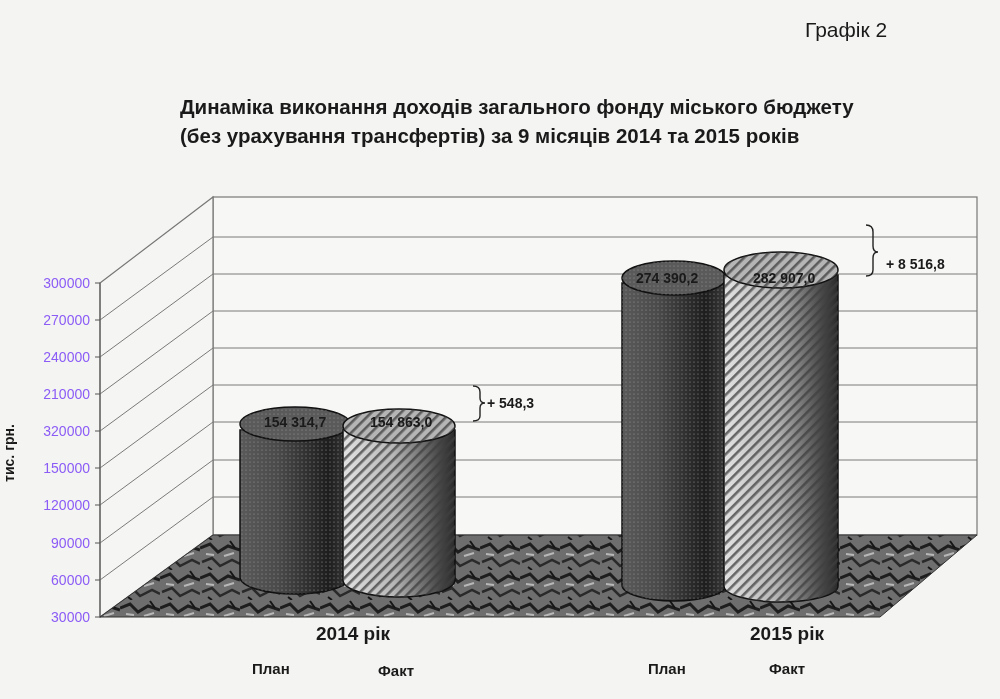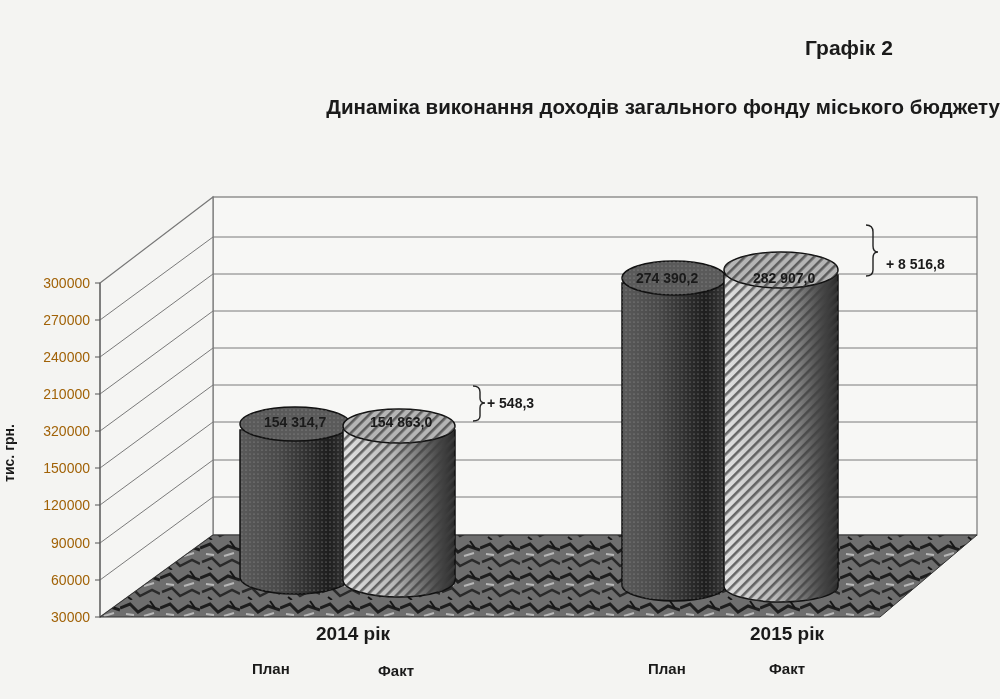--- a/index.html
+++ b/index.html
@@ -5,7 +5,7 @@
   html,body{margin:0;padding:0;}
   body{width:1000px;height:699px;background:#f4f4f2;position:relative;overflow:hidden;font-family:"Liberation Sans",sans-serif;color:#1a1a1a;}
   .abs{position:absolute;}
-  #graph-no{left:805px;top:18px;font-size:21px;font-weight:bold;margin-top:18px;}
+  #graph-no{left:805px;top:18px;font-size:21px;font-weight:normal;}
   #title{left:180px;top:92px;width:820px;text-align:right;font-size:20.5px;font-weight:bold;line-height:29px;}
   #ylabel{left:-20px;top:445px;transform:rotate(-90deg);font-size:14px;font-weight:bold;white-space:nowrap;}
   .ytick{position:absolute;left:10px;width:80px;text-align:right;font-size:14px;color:#a16207;}

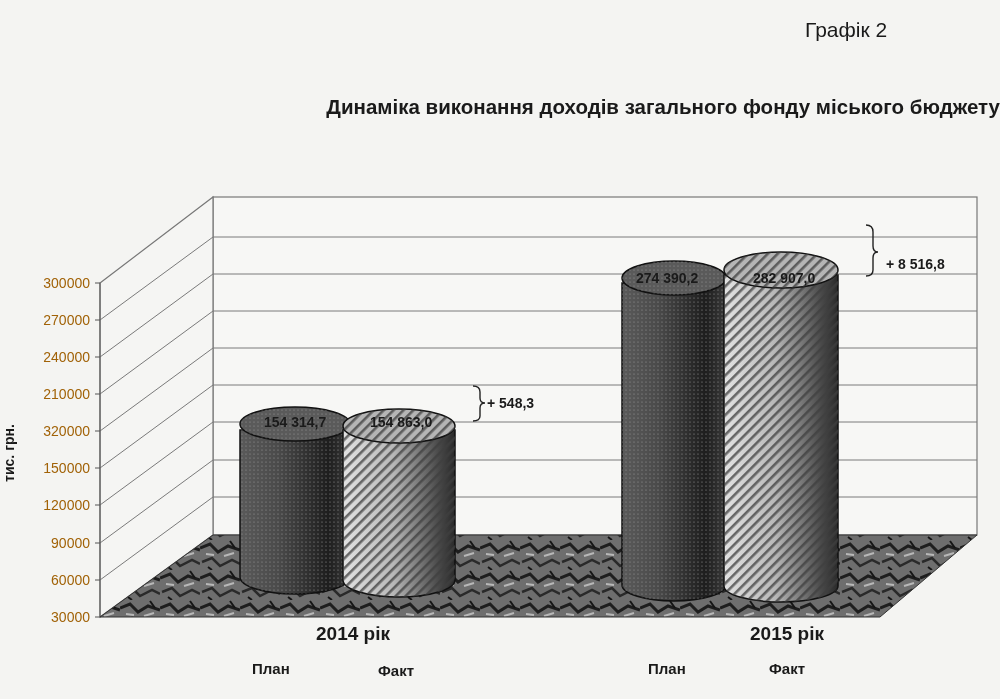--- a/index.html
+++ b/index.html
@@ -6,7 +6,7 @@
   body{width:1000px;height:699px;background:#f4f4f2;position:relative;overflow:hidden;font-family:"Liberation Sans",sans-serif;color:#1a1a1a;}
   .abs{position:absolute;}
   #graph-no{left:805px;top:18px;font-size:21px;font-weight:normal;}
-  #title{left:180px;top:92px;width:820px;text-align:right;font-size:20.5px;font-weight:bold;line-height:29px;}
+  #title{left:180px;top:92px;width:820px;text-align:left;font-size:20.5px;font-weight:bold;line-height:29px;}
   #ylabel{left:-20px;top:445px;transform:rotate(-90deg);font-size:14px;font-weight:bold;white-space:nowrap;}
   .ytick{position:absolute;left:10px;width:80px;text-align:right;font-size:14px;color:#a16207;}
   svg{position:absolute;left:0;top:0;}

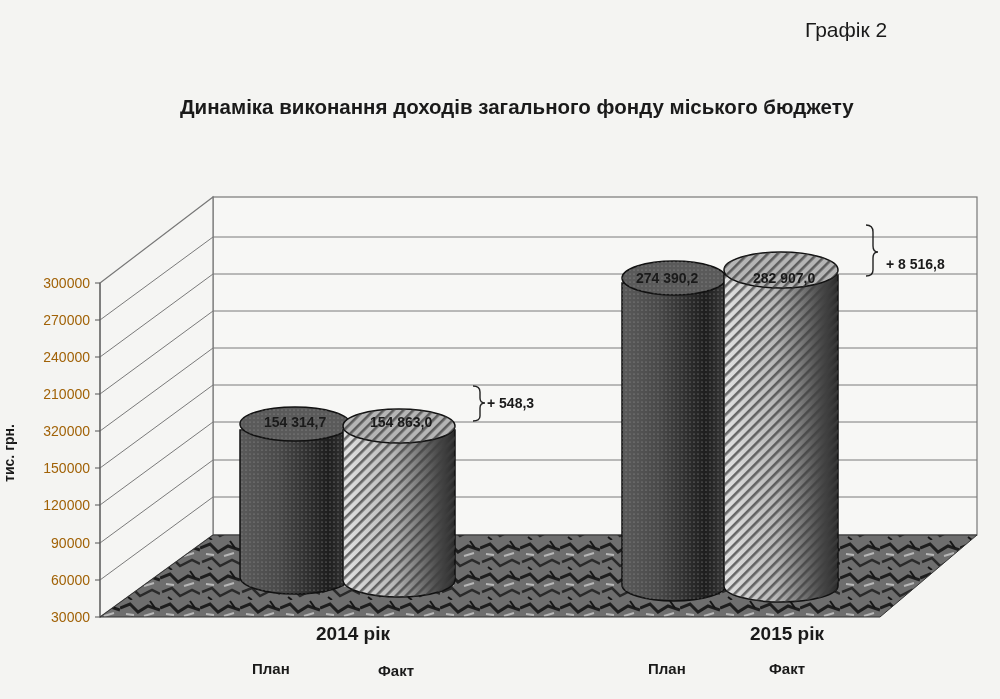--- a/index.html
+++ b/index.html
@@ -21,6 +21,7 @@
 <div class="abs" id="graph-no">Графік 2</div>
 <div class="abs" id="title">
   <div>Динаміка виконання доходів загального фонду міського бюджету</div>
+  <div>(без урахування трансфертів) за 9 місяців 2014 та 2015 років</div>
 </div>
 
 <svg width="1000" height="699">

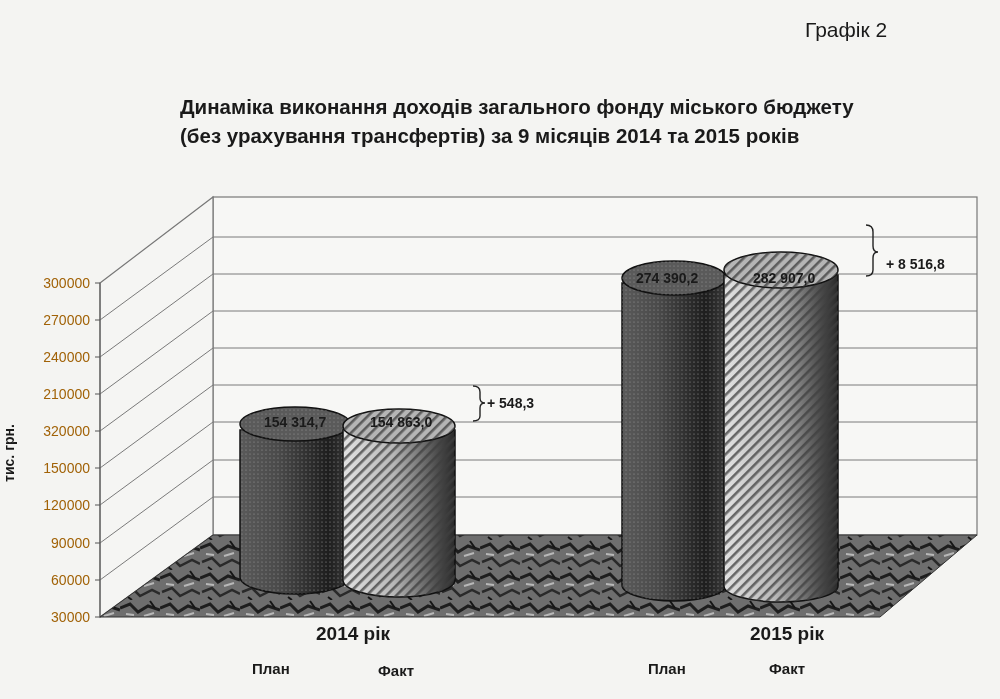--- a/index.html
+++ b/index.html
@@ -8,7 +8,7 @@
   #graph-no{left:805px;top:18px;font-size:21px;font-weight:normal;}
   #title{left:180px;top:92px;width:820px;text-align:left;font-size:20.5px;font-weight:bold;line-height:29px;}
   #ylabel{left:-20px;top:445px;transform:rotate(-90deg);font-size:14px;font-weight:bold;white-space:nowrap;}
-  .ytick{position:absolute;left:10px;width:80px;text-align:right;font-size:14px;color:#a16207;}
+  .ytick{position:absolute;left:10px;width:80px;text-align:right;font-size:14px;color:#8b5cf6;}
   svg{position:absolute;left:0;top:0;}
   .val{font-size:14px;font-weight:bold;margin-top:48px;}
   .diff{font-size:14px;font-weight:bold;text-align:center;}

